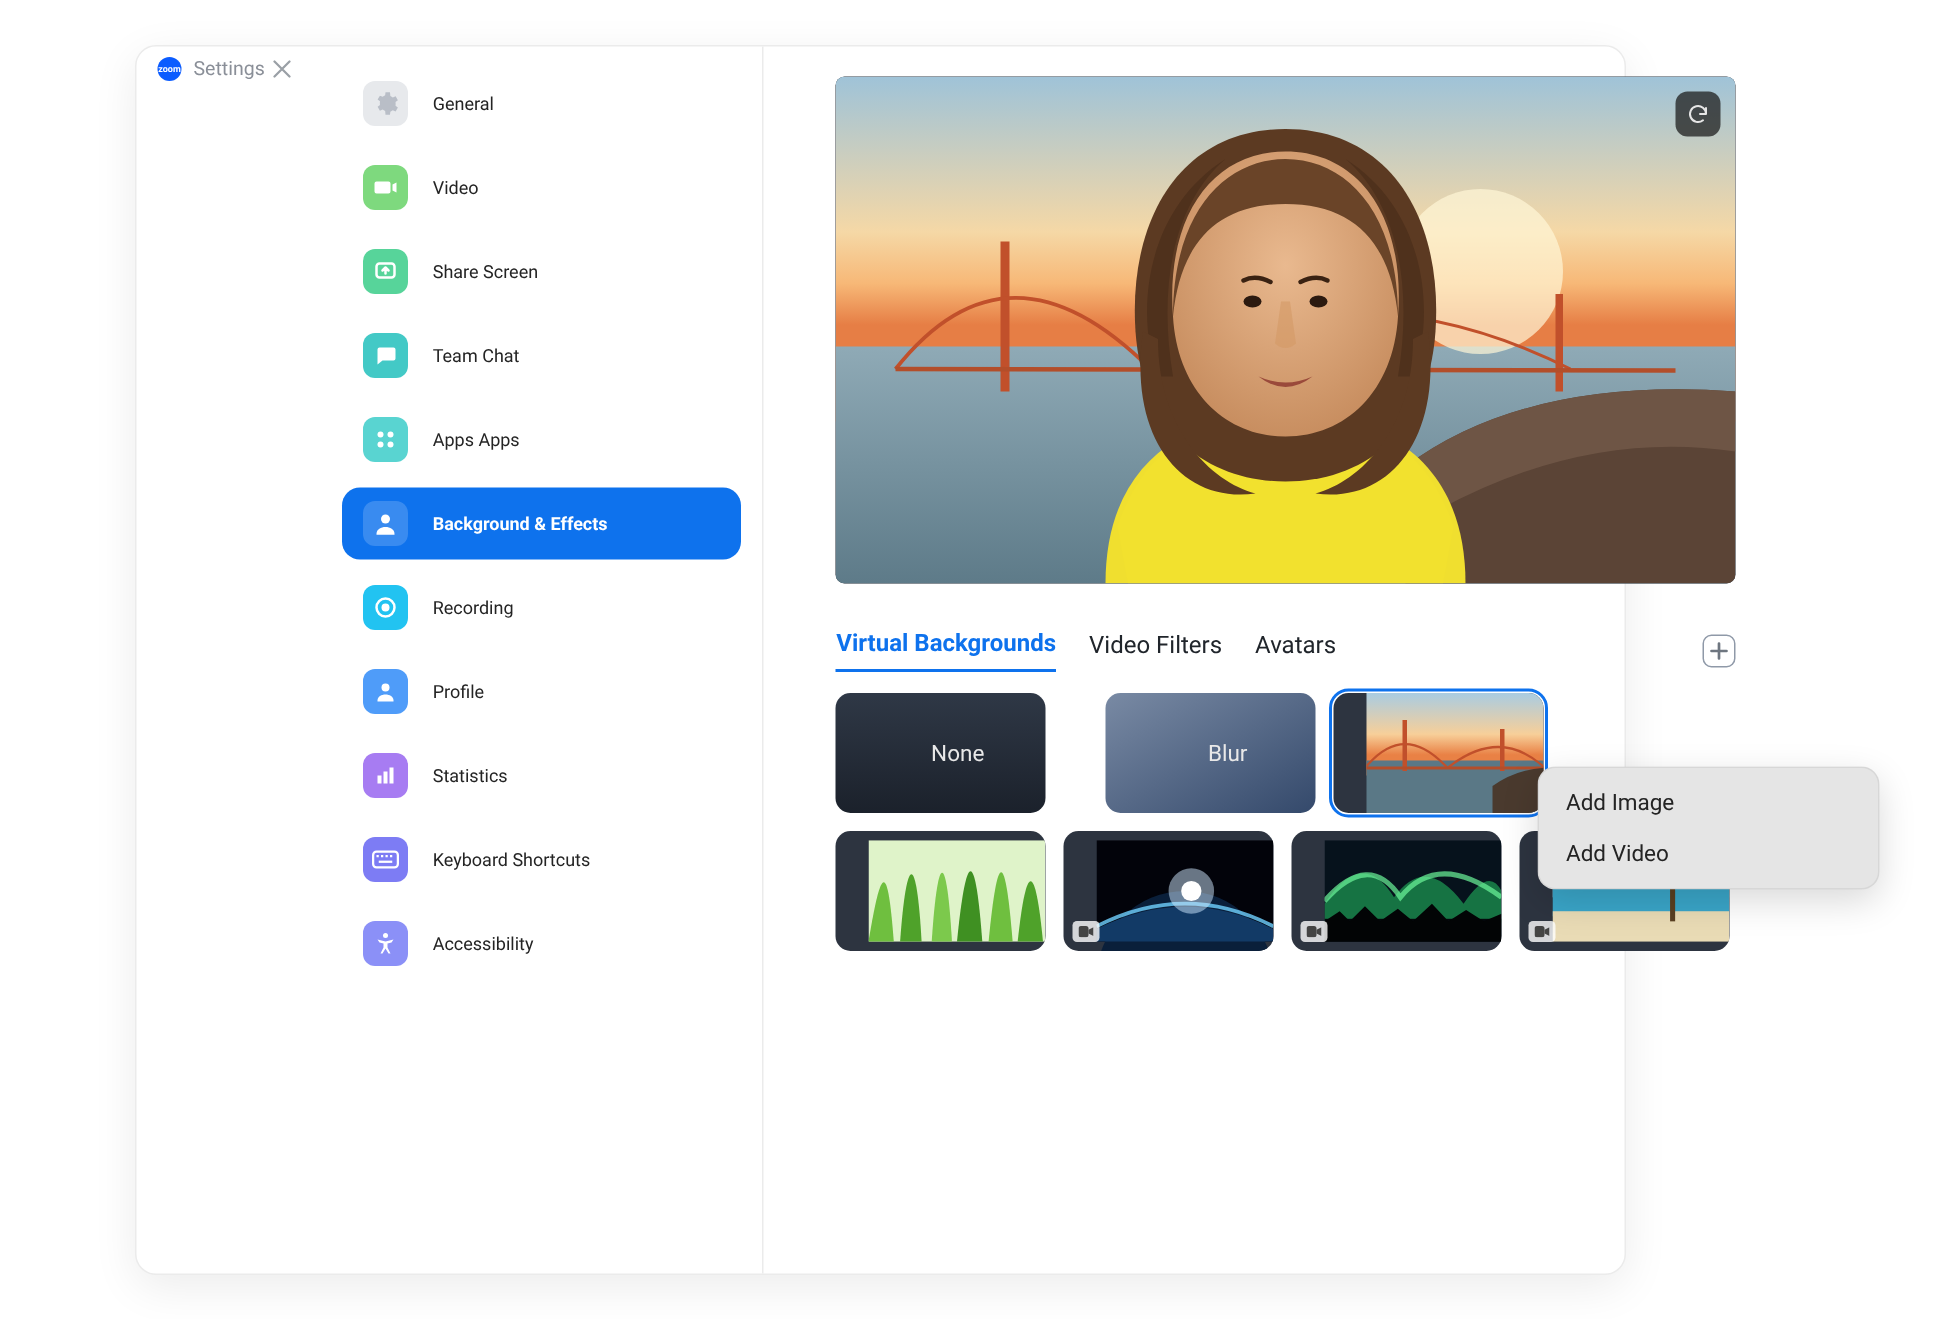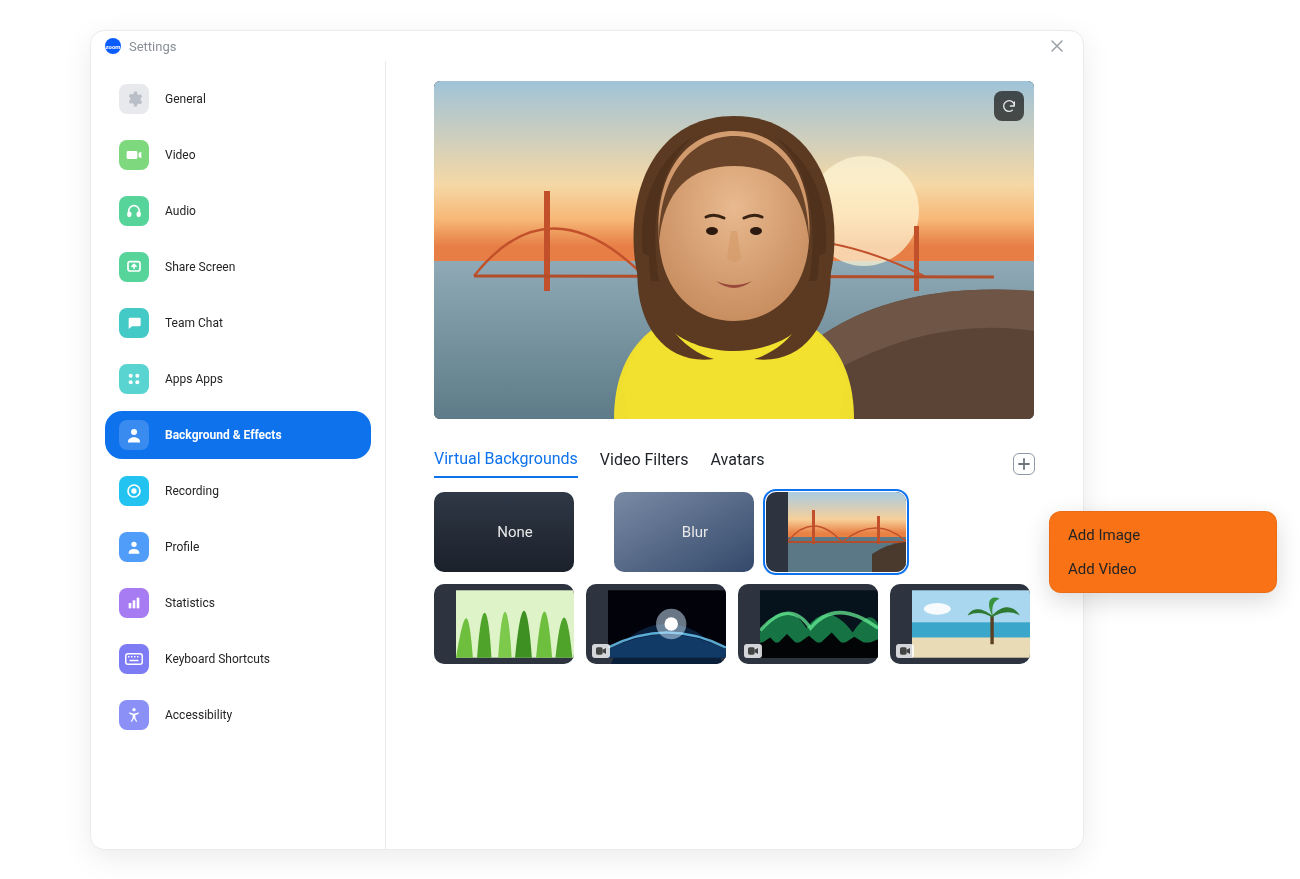--- a/index.html
+++ b/index.html
@@ -30,7 +30,7 @@
     box-shadow: 0 8px 30px rgba(0,0,0,0.08);
     overflow: visible;
     display: flex;
-    flex-direction: column;
+    flex-direction: row;
   }
 
   

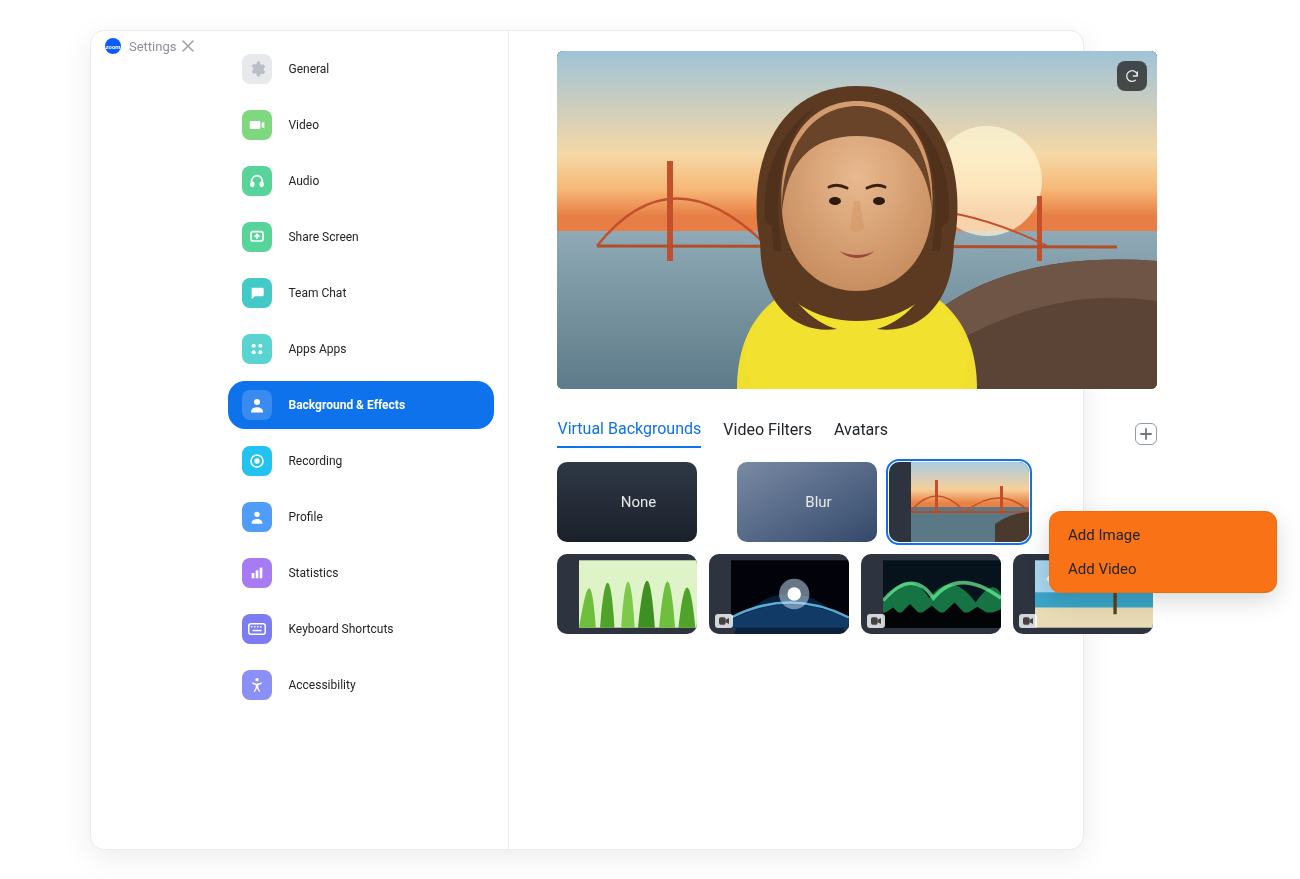--- a/index.html
+++ b/index.html
@@ -260,16 +260,6 @@
         <span>Video</span>
       </div>
 
-      <div class="nav-item">
-        <span class="nav-icon" style="background:#57d49a">
-          <svg width="16" height="16" viewBox="0 0 24 24" fill="none" stroke="white" stroke-width="2.5">
-              <path d="M4 14v-2a8 8 0 0116 0v2"></path>
-              <rect x="3" y="14" width="4" height="6" rx="2" fill="white"></rect>
-              <rect x="17" y="14" width="4" height="6" rx="2" fill="white"></rect>
-            </svg>
-        </span>
-        <span>Audio</span>
-      </div>
 
       <div class="nav-item">
         <span class="nav-icon" style="background:#57d49a">

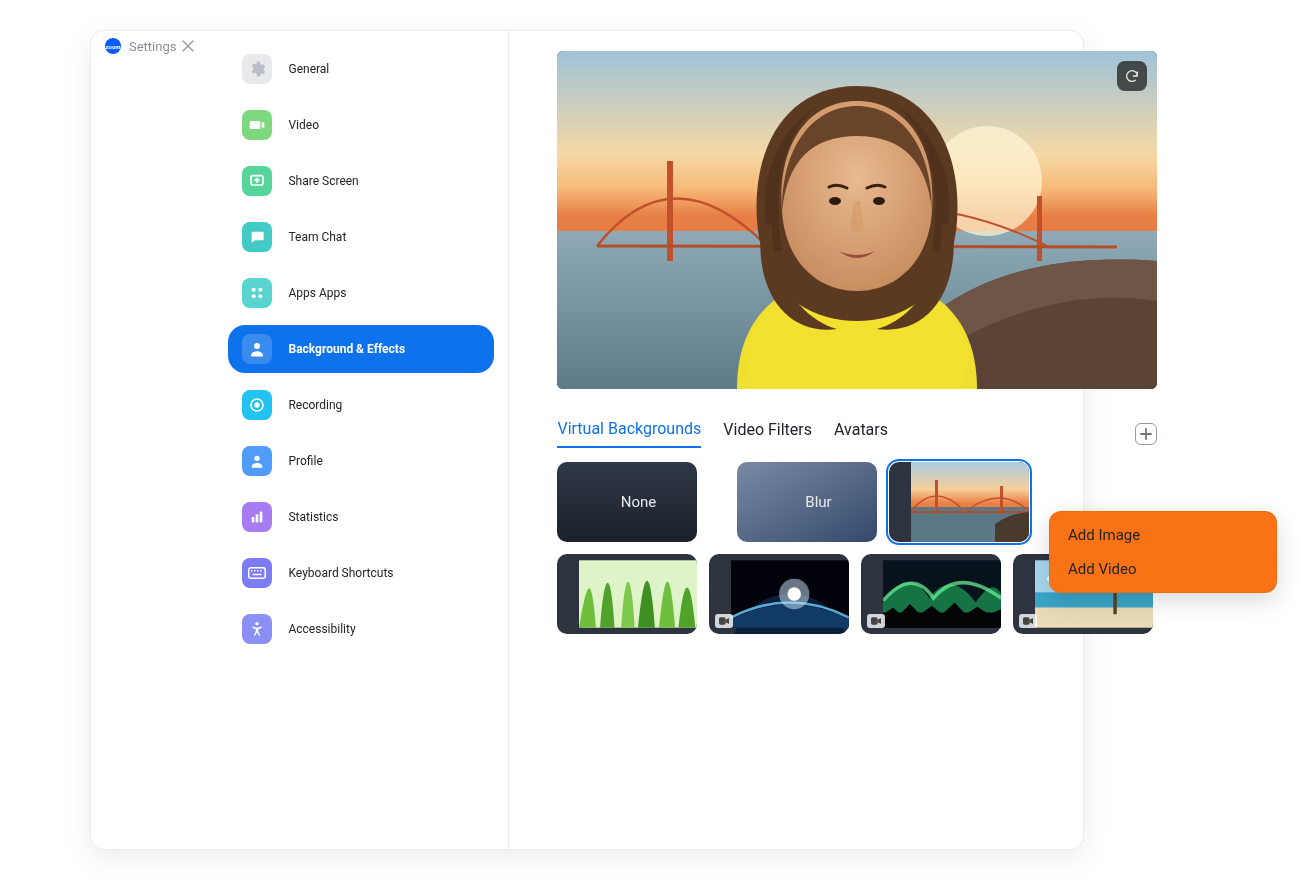--- a/index.html
+++ b/index.html
@@ -89,7 +89,6 @@
     background: var(--accent);
     color: #fff;
     font-weight: 700;
-    border-radius: 17px;
   }
   .nav-icon {
     width: 30px; height: 30px;

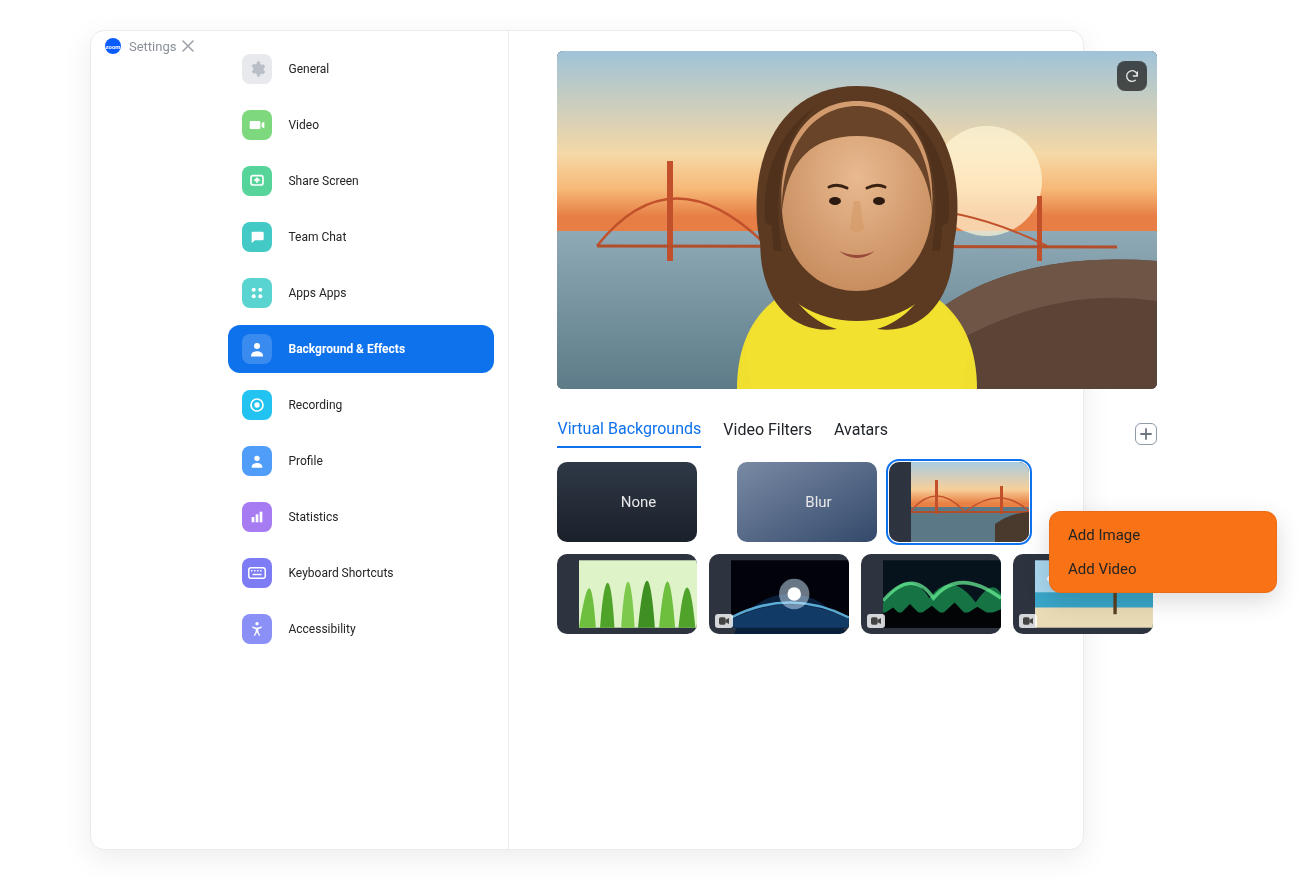--- a/index.html
+++ b/index.html
@@ -141,7 +141,7 @@
   .tab.active {
     color: var(--accent);
     border-bottom: 2px solid var(--accent);
-    font-weight: 400;
+    font-weight: 700;
   }
   .add-btn {
     margin-left: auto;

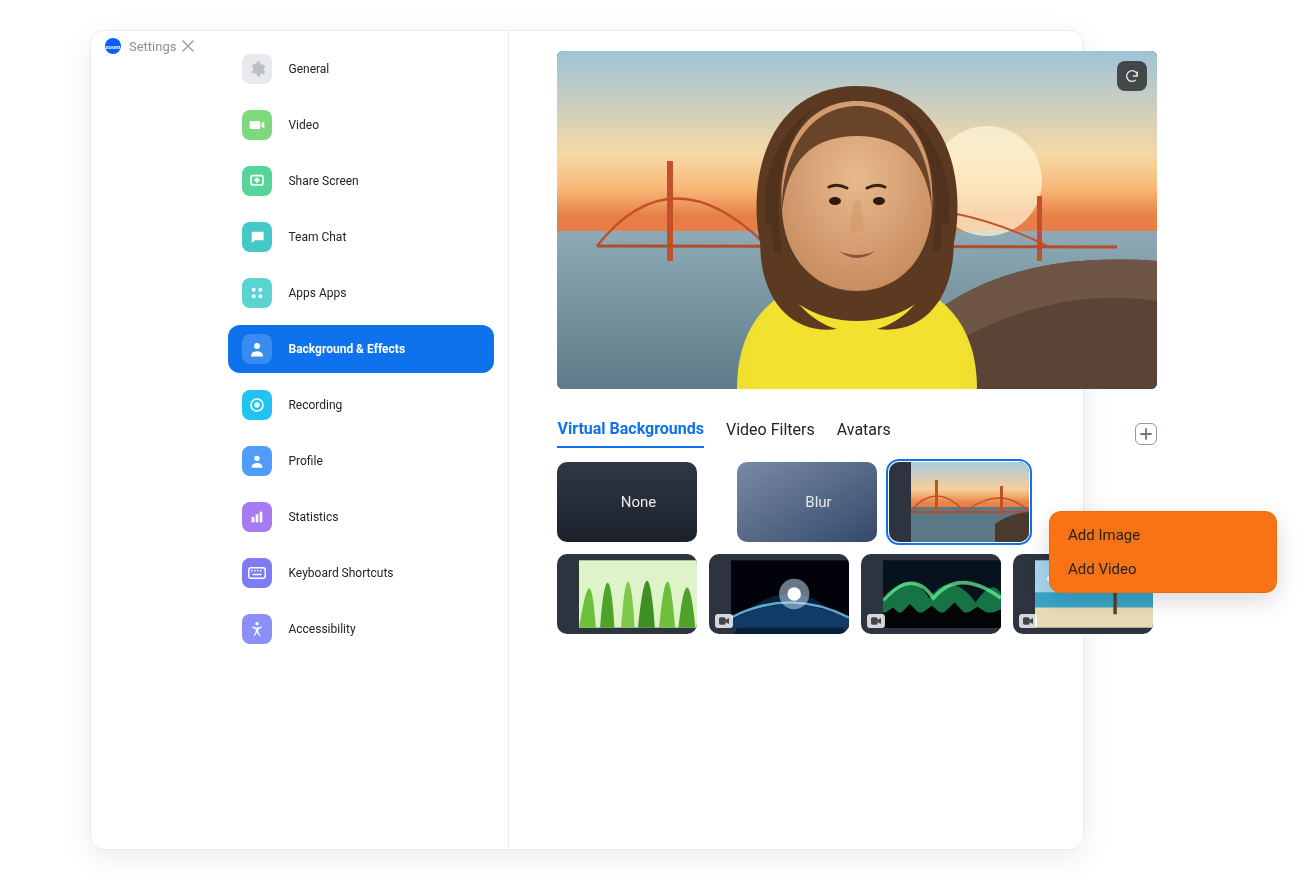--- a/index.html
+++ b/index.html
@@ -207,9 +207,9 @@
   .popover {
     position: absolute;
     top: 480px;
-    left: 958px;
+    left: 934px;
     width: 228px;
-    background: #f97316;
+    background: #e5e5e5;
     border-radius: 12px;
     box-shadow: 0 8px 24px rgba(0,0,0,.15);
     border: 1px solid rgba(0,0,0,.06);

